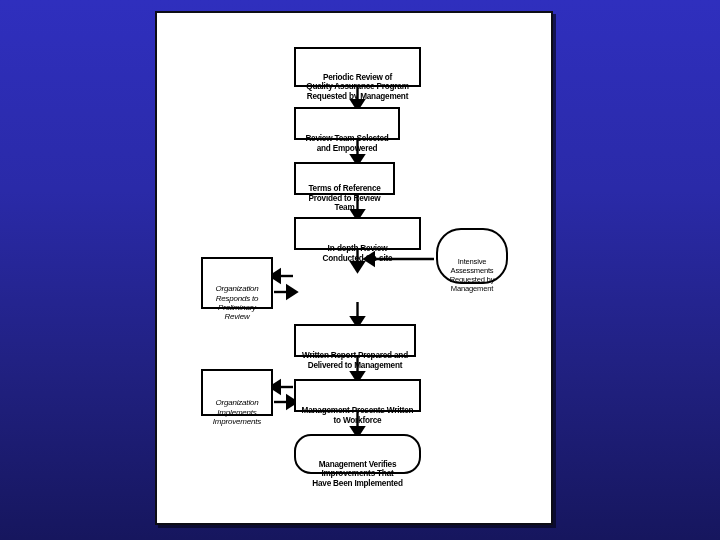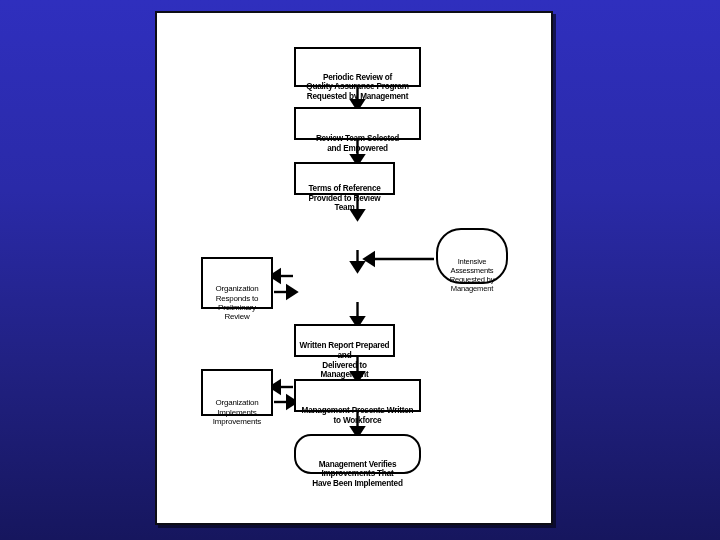--- a/index.html
+++ b/index.html
@@ -111,7 +111,7 @@
 Requested by Management</span>
       </div>
 
-      <div class="node main" style="left:137px; top:94px; width:127px; height:33px;">
+      <div class="node main" style="left:137px; top:94px; width:106px; height:33px;">
         <span class="lines">Review Team Selected
 and Empowered</span>
       </div>

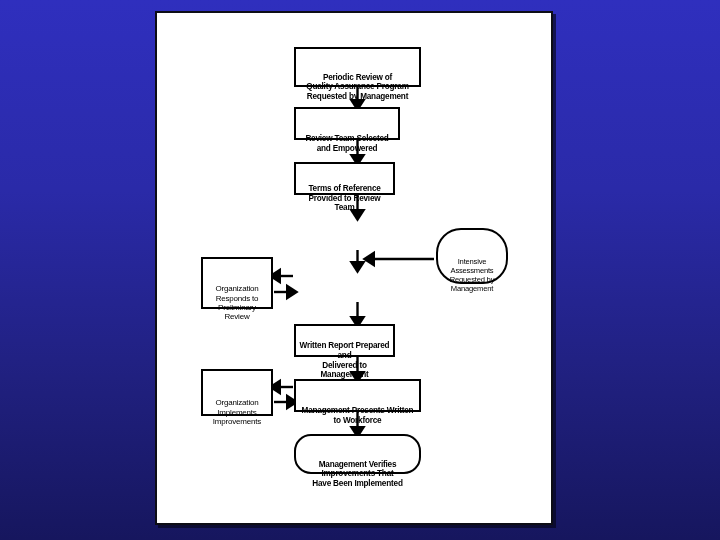--- a/index.html
+++ b/index.html
@@ -121,6 +121,10 @@
 Provided to Review Team</span>
       </div>
 
+      <div class="node main" style="left:137px; top:204px; width:127px; height:33px;">
+        <span class="lines">In-depth Review
+Conducted On-site</span>
+      </div>
 
       <div class="node side" style="left:279px; top:215px; width:72px; height:56px;border-radius:25px;">
         <span class="lines">Intensive

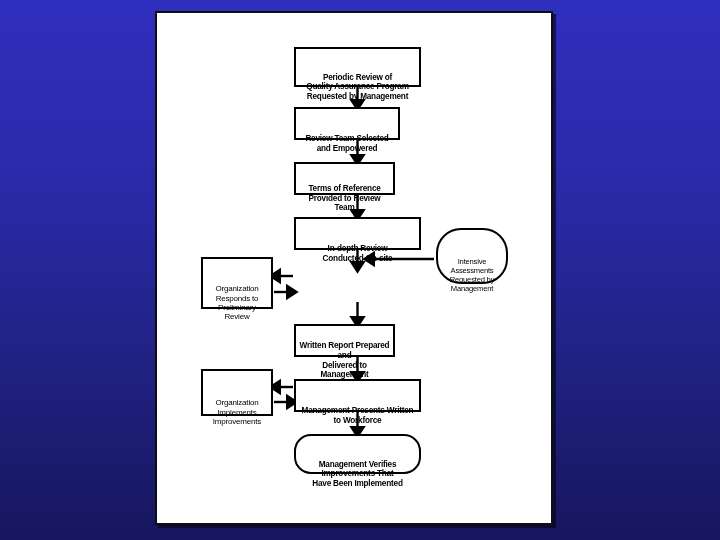--- a/index.html
+++ b/index.html
@@ -60,7 +60,7 @@
   }
   .node.main   { font-size: 8.2px; }
   .node.side   { font-size: 7.6px; font-weight: normal; }
-  .node.side-b { font-size: 8px; font-weight: normal; }
+  .node.side-b { font-size: 8px; font-weight: normal; font-style: italic; }
 
   svg.connectors {
     position: absolute;

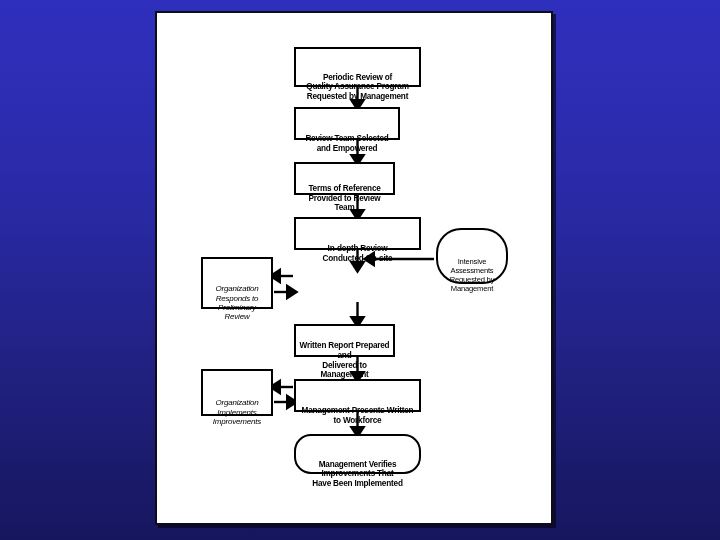--- a/index.html
+++ b/index.html
@@ -141,7 +141,7 @@
       </div>
 
 
-      <div class="node main" style="left:137px; top:311px; width:101px; height:33px;">
+      <div class="node main" style="left:137px; top:311px; width:122px; height:33px;">
         <span class="lines">Written Report Prepared and
 Delivered to Management</span>
       </div>

